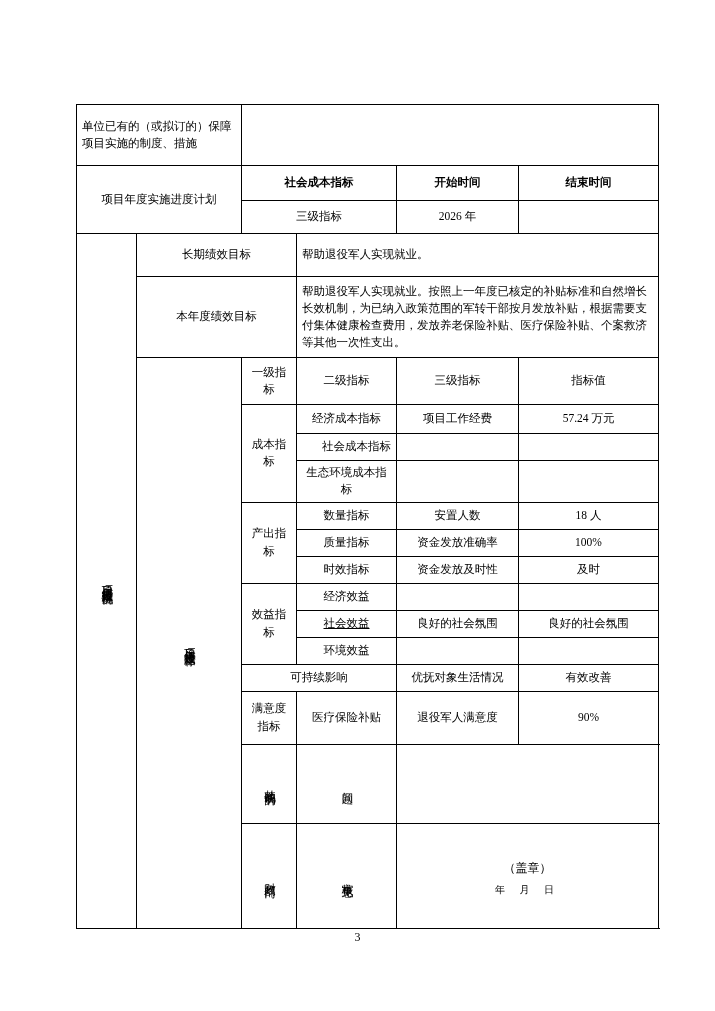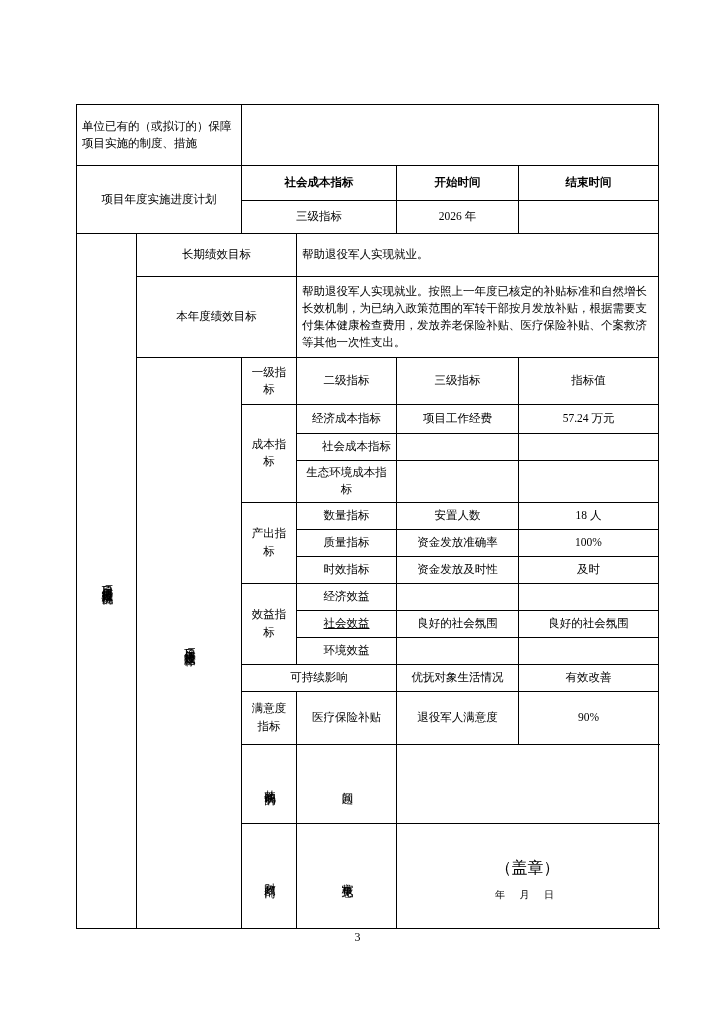--- a/index.html
+++ b/index.html
@@ -66,7 +66,7 @@
   }
   .stamp-area {
     text-align: center;
-    font-size: 16px;
+    font-size: 12px;
     line-height: 2.4;
   }
   .date-line {

